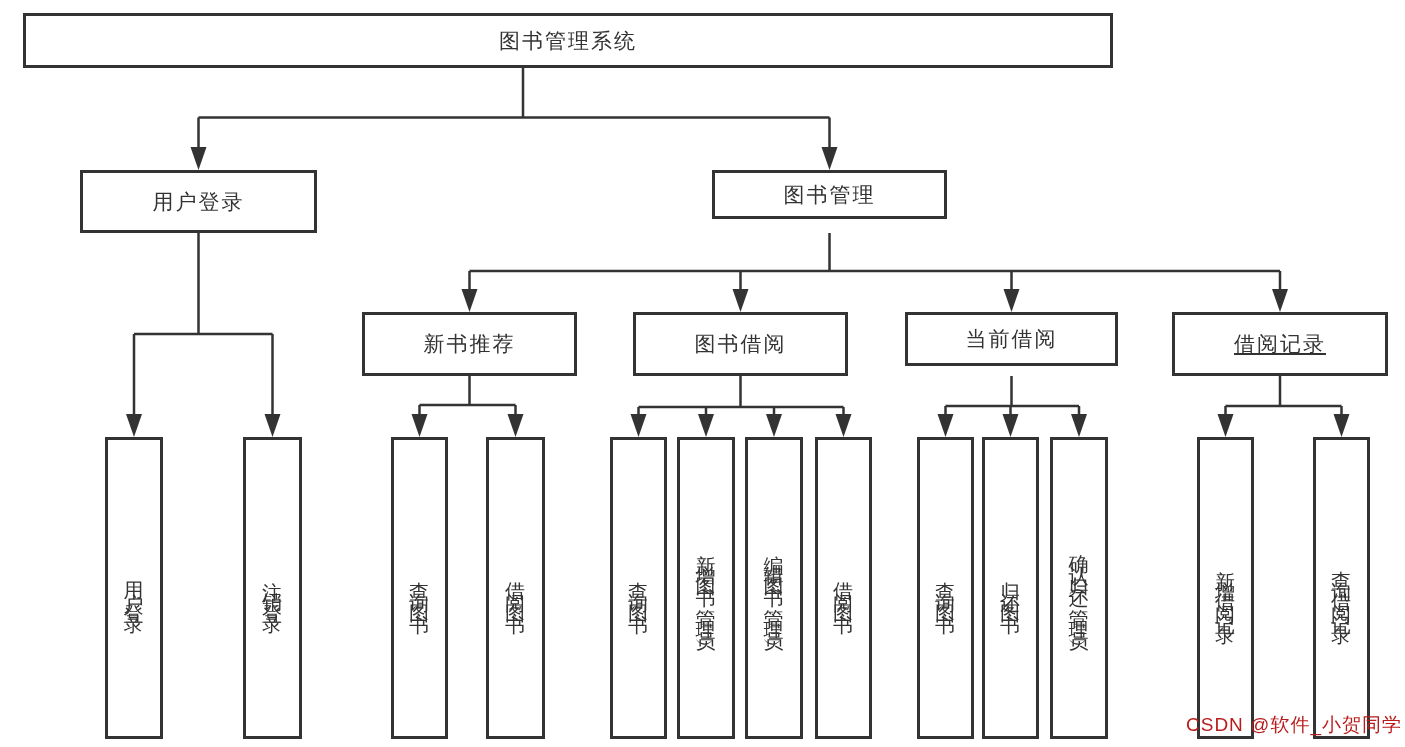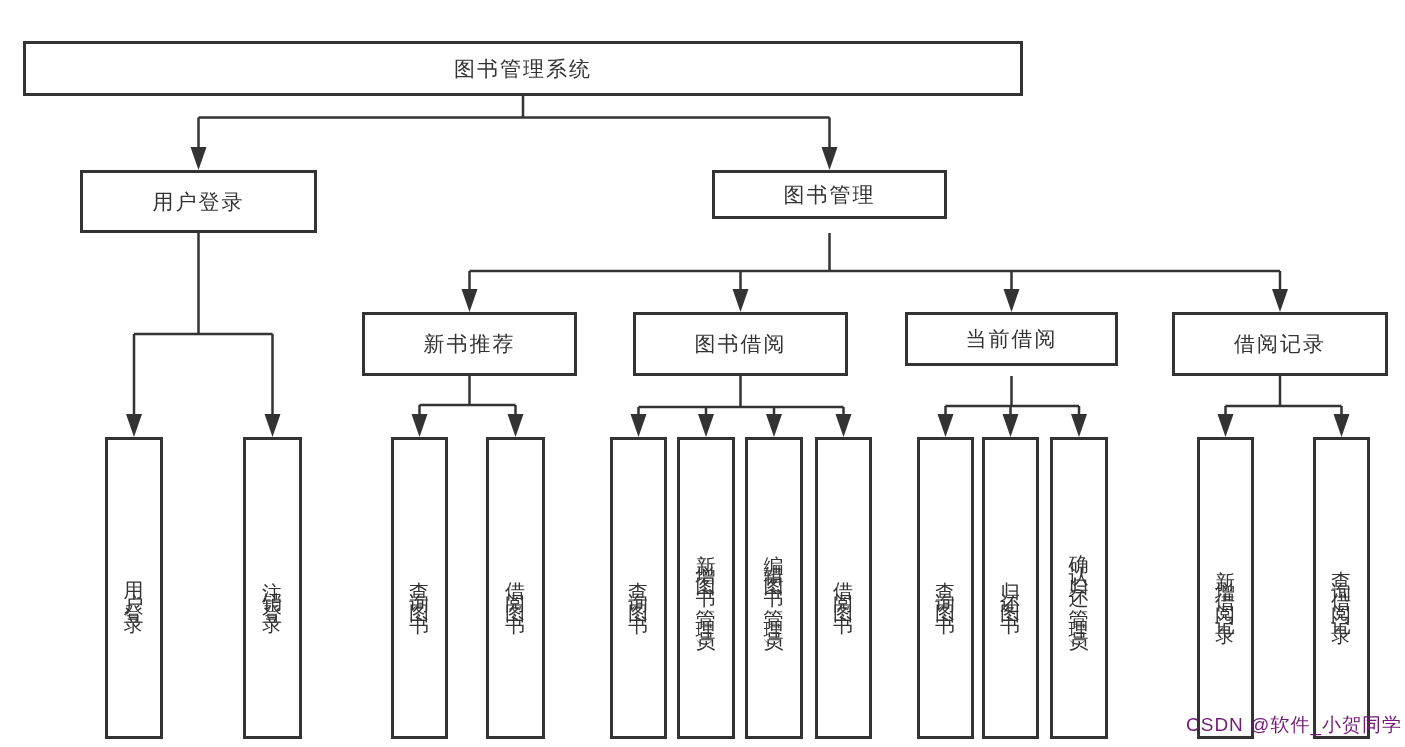--- a/index.html
+++ b/index.html
@@ -118,7 +118,7 @@
     </g>
   </svg>
 
-  <div class="hbox" style="left:23px; top:13px; width:1000px; height:55px;margin-top:28px;">图书管理系统</div>
+  <div class="hbox" style="left:23px; top:13px; width:1090px; height:55px;">图书管理系统</div>
 
   <div class="hbox" style="left:80px; top:170px; width:237px; height:63px;">用户登录</div>
   <div class="hbox" style="left:712px; top:170px; width:235px; height:49px;">图书管理</div>

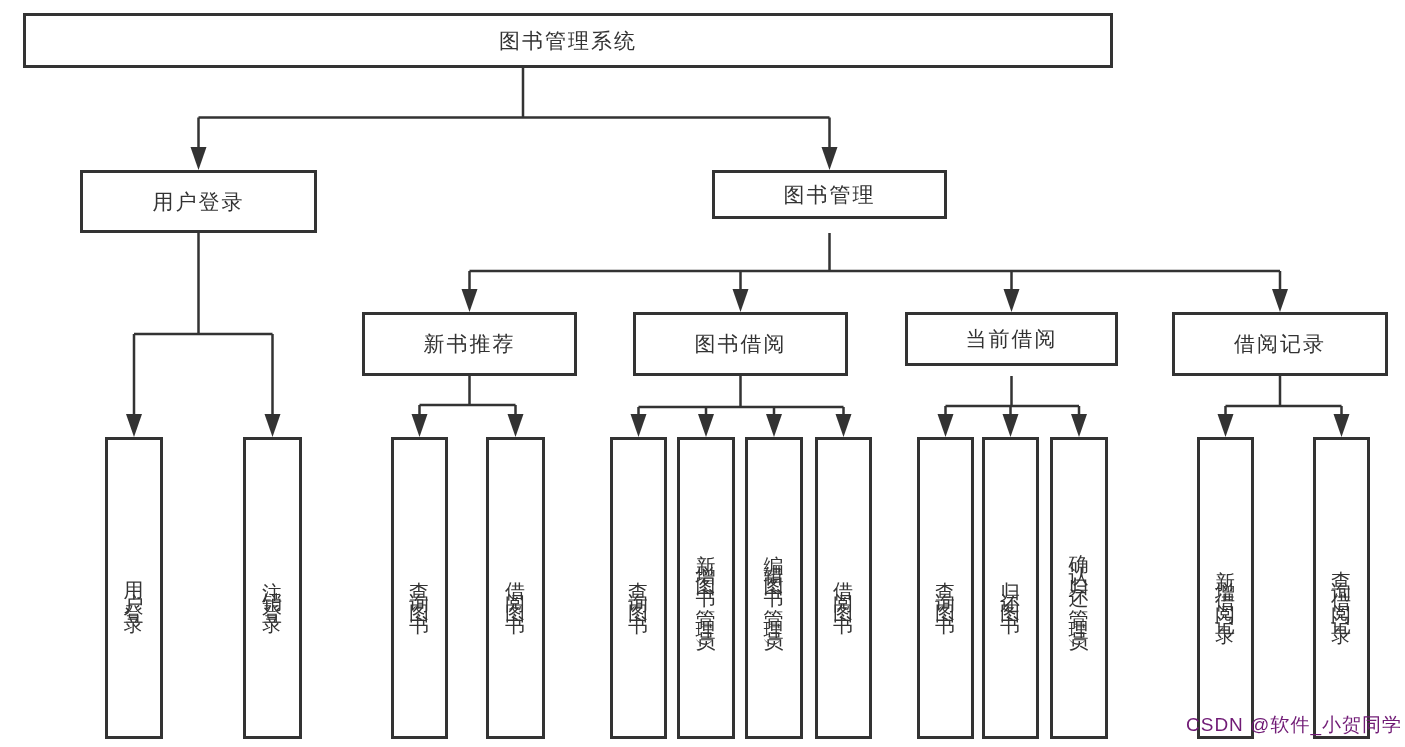--- a/index.html
+++ b/index.html
@@ -126,7 +126,7 @@
   <div class="hbox" style="left:633px; top:312px; width:215px; height:64px;">图书借阅</div>
   <div class="hbox" style="left:362px; top:312px; width:215px; height:64px;">新书推荐</div>
   <div class="hbox" style="left:905px; top:312px; width:213px; height:54px;">当前借阅</div>
-  <div class="hbox" style="left:1172px; top:312px; width:216px; height:64px;">借阅记录</div>
+  <div class="hbox" style="left:1172px; top:312px; width:216px; height:64px;text-decoration:underline;">借阅记录</div>
 
   <div class="vbox" style="left:105px; width:58px;">用户登录</div>
   <div class="vbox" style="left:243px; width:59px;">注销登录</div>

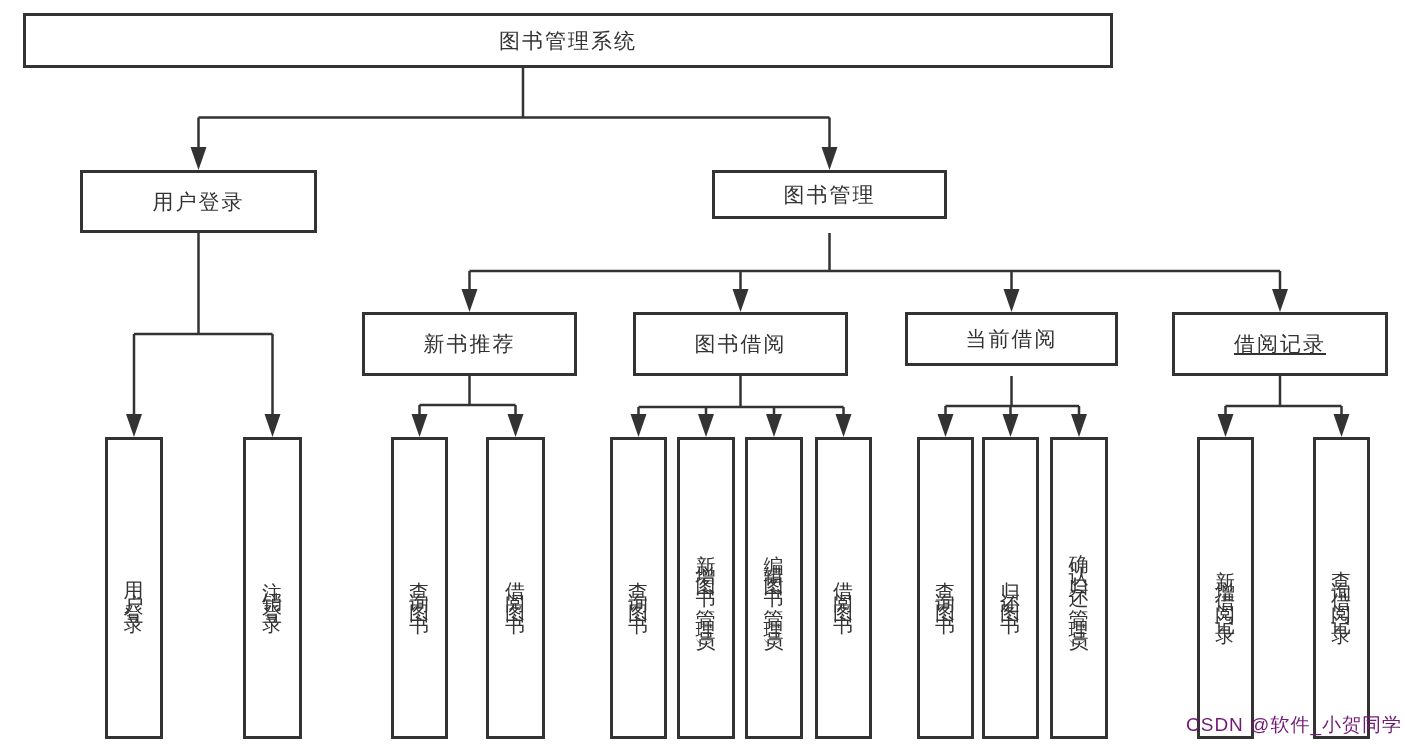--- a/index.html
+++ b/index.html
@@ -50,7 +50,7 @@
     top: 712px;
     font-size: 19px;
     letter-spacing: 1px;
-    color: #701a75;
+    color: #b91c1c;
     white-space: nowrap;
     z-index: 5;
   }

